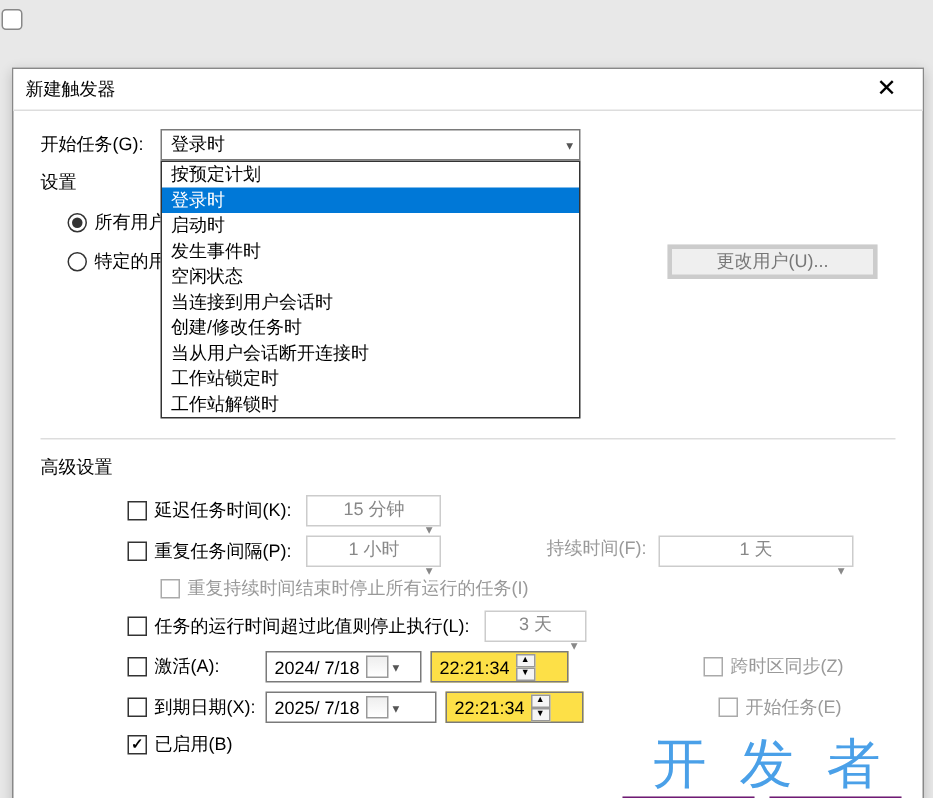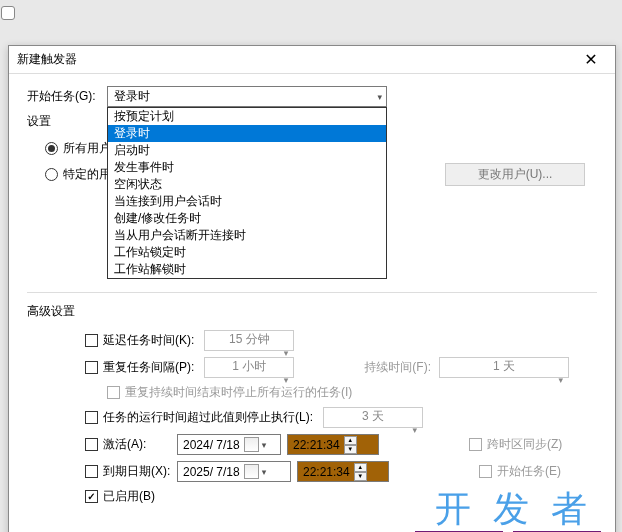--- a/index.html
+++ b/index.html
@@ -21,7 +21,7 @@
   .radio-row { display: flex; align-items: center; margin: 6px 0 6px 18px; }
   .radio { width: 13px; height: 13px; border: 1px solid #333; border-radius: 50%; margin-right: 5px; display: inline-flex; align-items:center; justify-content:center; background:#fff; }
   .radio.checked::after { content:""; width:7px; height:7px; background:#333; border-radius:50%; }
-  .btn { border: 1px solid #701a75; background: #e1e1e1; height: 23px; padding: 0 16px; font-size: 12px; display:inline-flex; align-items:center; cursor:default; }
+  .btn { border: 3px solid #701a75; background: #e1e1e1; height: 23px; padding: 0 16px; font-size: 12px; display:inline-flex; align-items:center; cursor:default; }
   .btn.disabled { color: #777; background: #efefef; border-color:#ccc; }
   .divider { height: 1px; background: #ddd; margin: 10px 0; }
   .section-title { font-size: 12px; margin: 6px 0 10px 0; color:#000; }

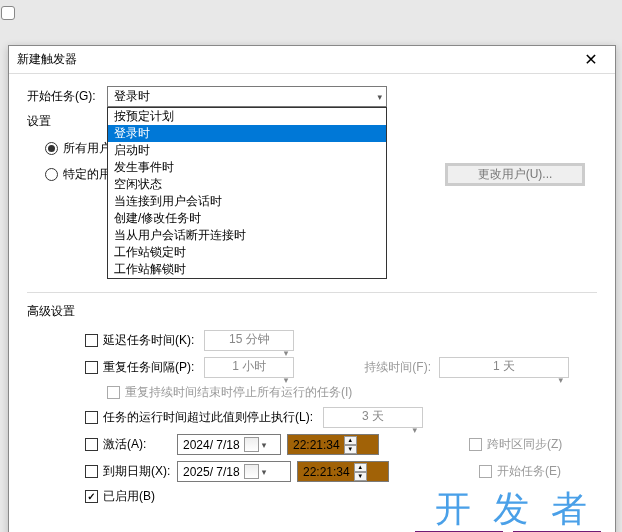--- a/index.html
+++ b/index.html
@@ -28,7 +28,7 @@
   .chk { width: 13px; height: 13px; border: 1px solid #333; background:#fff; margin-right: 5px; display:inline-flex; align-items:center; justify-content:center; font-size:10px; line-height:1; }
   .chk.checked::after { content:"✓"; color:#000; font-weight:bold; }
   .chk.disabled { border-color:#aaa; }
-  .adv-row { display:flex; align-items:center; margin: 6px 0 6px 18px; padding-left: 40px; }
+  .adv-row { display:flex; margin: 6px 0 6px 18px; padding-left: 40px; }
   .adv-row .label { display:flex; align-items:center; }
   .txtbox { border:1px solid #ccc; height:21px; padding:0 5px; background:#fff; display:inline-flex; align-items:center; font-size:12px; color:#888;flex-direction:column; }
   .txtbox .arrow { margin-left:auto; font-size:9px; color:#888; }

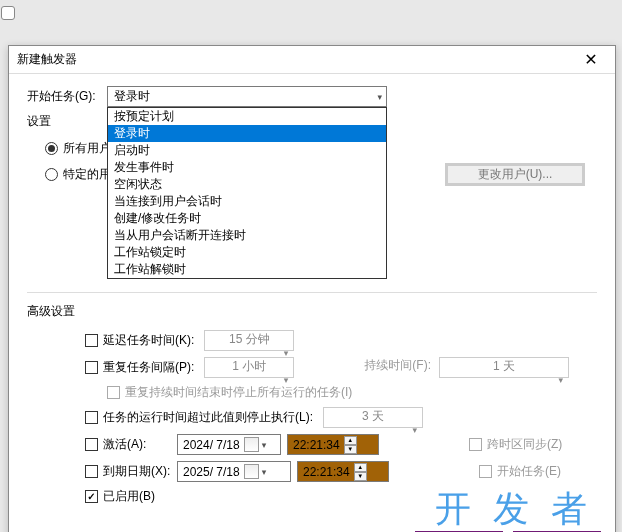--- a/index.html
+++ b/index.html
@@ -139,7 +139,7 @@
             <span class="chk"></span>
             <span>任务的运行时间超过此值则停止执行(L):</span>
           </span>
-        <span class="txtbox" style="width:100px;margin-left:10px">
+        <span class="txtbox" style="width:68px;margin-left:10px">
             <span>3 天</span>
             <span class="arrow">▾</span>
           </span>

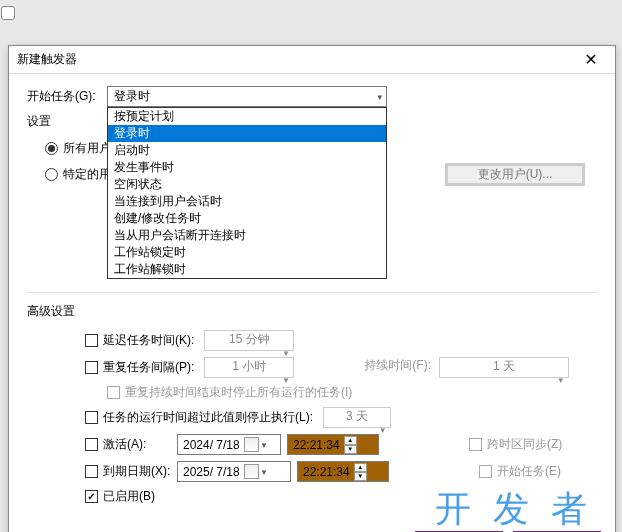--- a/index.html
+++ b/index.html
@@ -35,7 +35,7 @@
   .datebox { border:1px solid #7a7a7a; height:21px; padding:0 3px 0 5px; background:#fff; display:inline-flex; align-items:center; font-size:12px; }
   .datebox .cal { width:15px; height:15px; border:1px solid #999; margin-left:4px; background:linear-gradient(#eee,#fff); }
   .datebox .ar { font-size:9px; color:#555; margin-left:3px; }
-  .timebox { border:1px solid #7a7a7a; height:21px; padding:0 2px 0 5px; background:#a16207; display:inline-flex; align-items:center; font-size:12px; }
+  .timebox { border:1px solid #7a7a7a; height:21px; padding:0 2px 0 5px; background:#fde047; display:inline-flex; align-items:center; font-size:12px; }
   .spin { display:flex; flex-direction:column; margin-left:4px; }
   .spin div { width:13px; height:9px; border:1px solid #999; font-size:6px; text-align:center; line-height:7px; background:#f5f5f5; }
   .muted { color:#999; }

